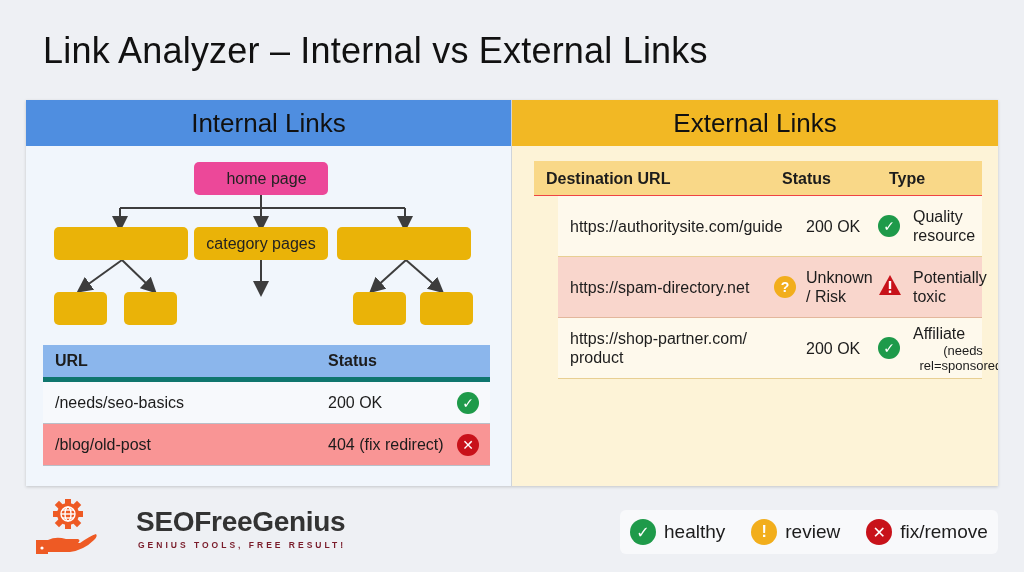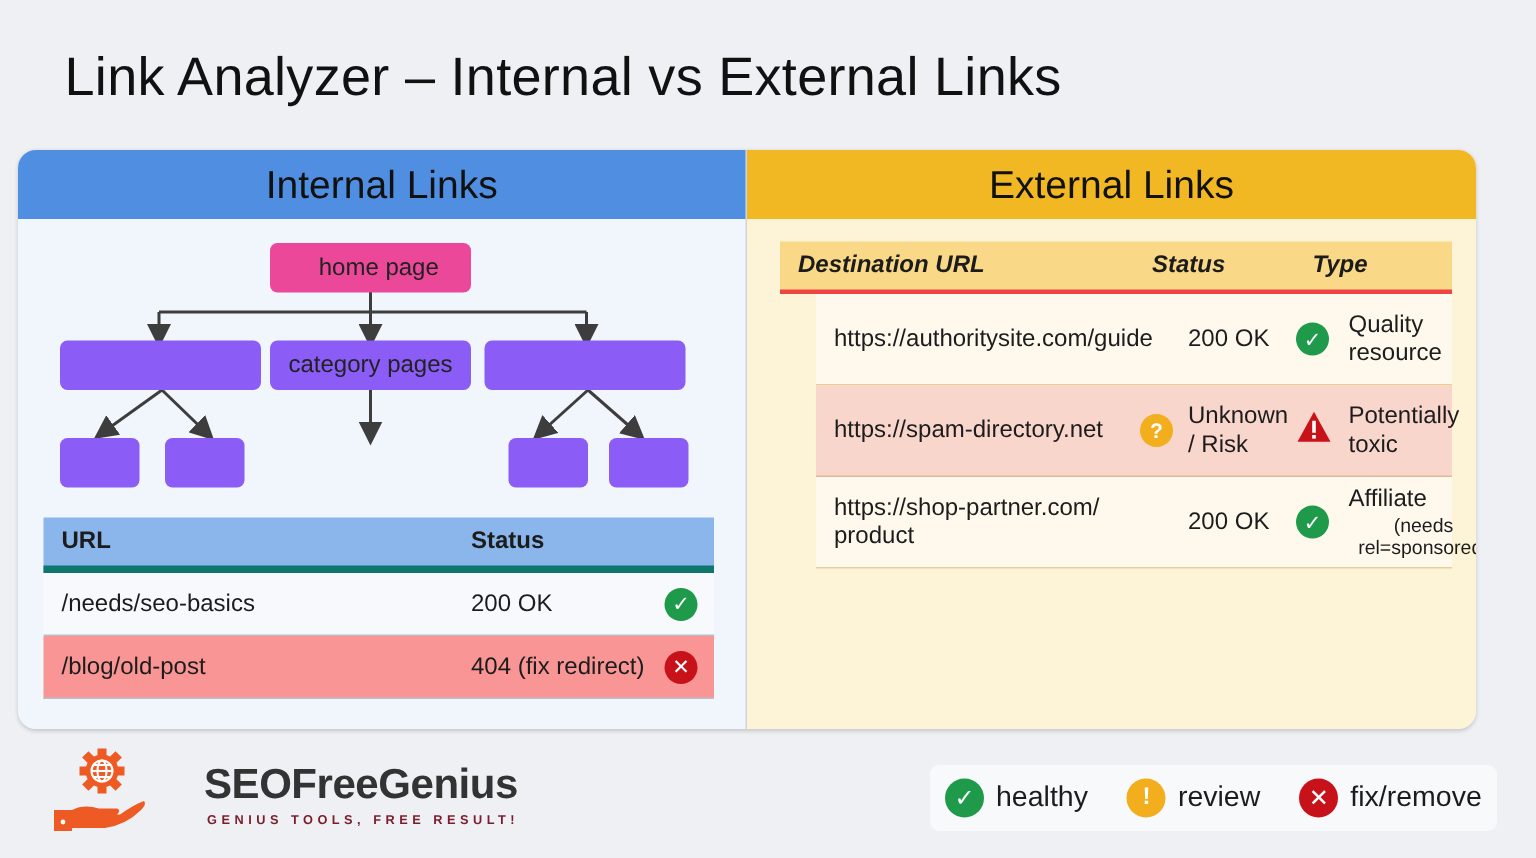--- a/index.html
+++ b/index.html
@@ -15,8 +15,8 @@
     font-size: 36px; font-weight: 400; color: #111; letter-spacing: 0.2px;
   }
   .card {
-    position: absolute; left: 12px; top: 100px; width: 972px; height: 386px;
-    border-radius: 12px; overflow: hidden;
+    position: absolute; left: 26px; top: 100px; width: 972px; height: 386px;
+    border-radius: 0; overflow: hidden;
     box-shadow: 0 1px 3px rgba(0,0,0,0.18);
     display: flex;
   }

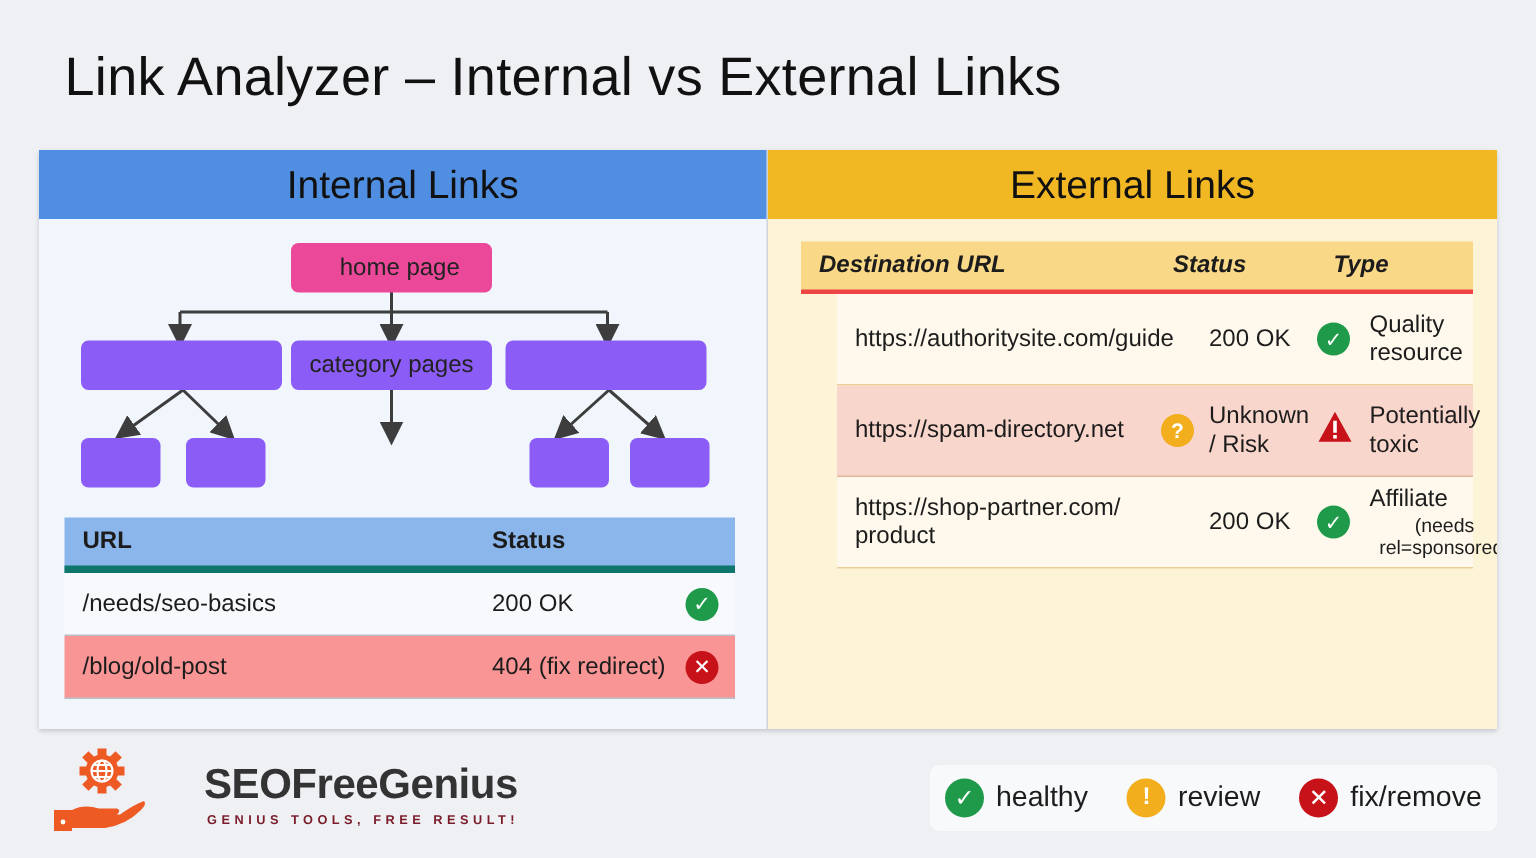--- a/index.html
+++ b/index.html
@@ -65,7 +65,7 @@
 
   
   .etable { position: absolute; left: 22px; top: 61px; width: 448px; font-size: 16px; }
-  .etable .hrow { background: #f9d888; height: 35px; position: relative; border-bottom: 3px solid #ef4444; font-style: italic; }
+  .etable .hrow { background: #f9d888; height: 35px; position: relative; border-bottom: 1px solid #ef4444; }
   .etable .row { position: relative; height: 61px; border-bottom: 1px solid #e8cf93; margin-left: 24px; }
   .etable .row.ok { background: #fef9ec; }
   .etable .row.risk { background: #f9d6cc; border-bottom-color: #e3b79c; }

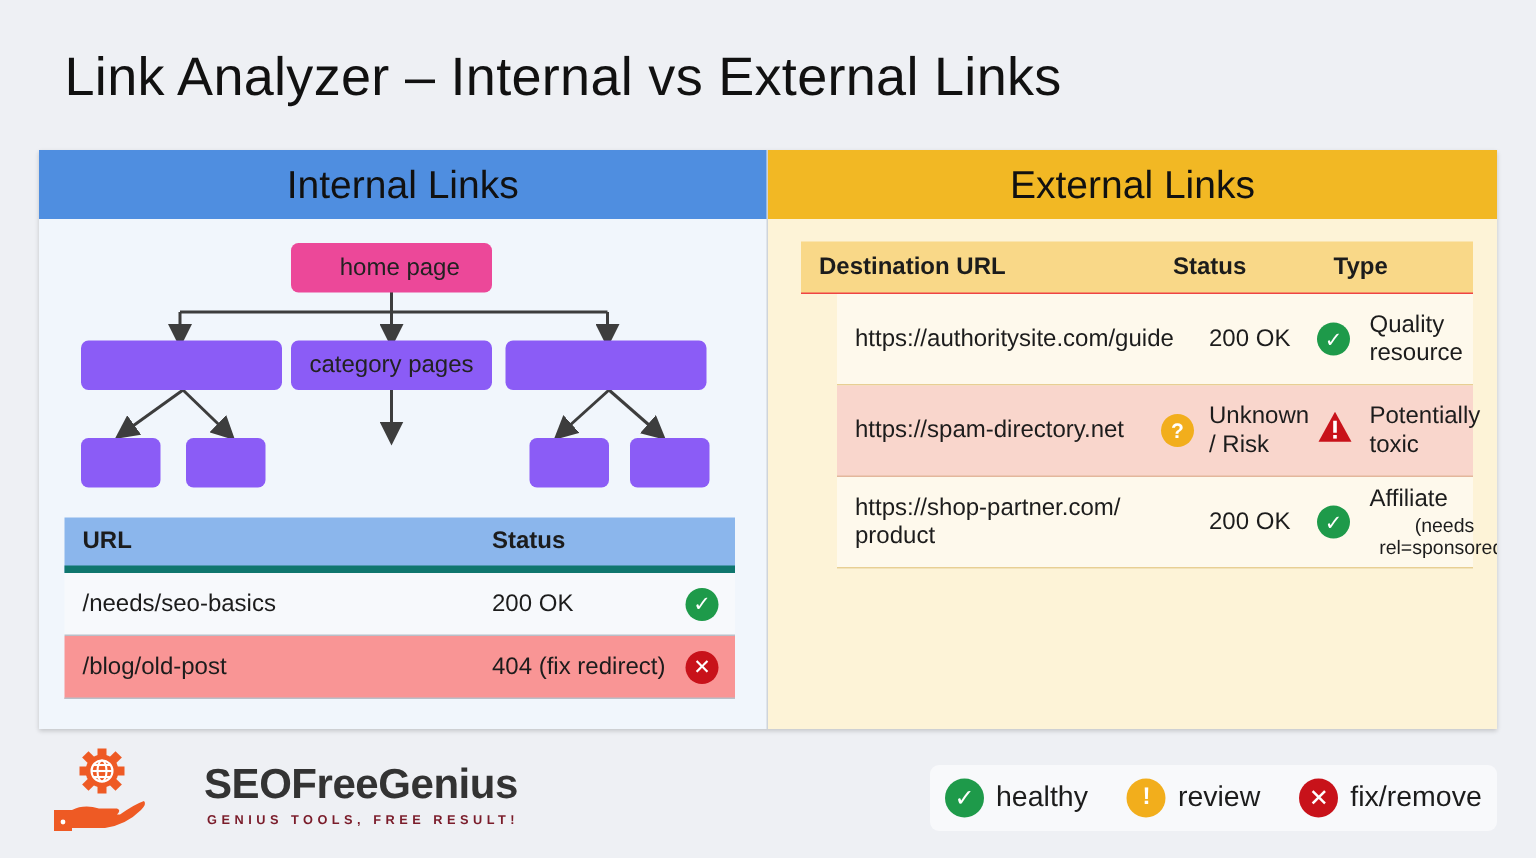--- a/index.html
+++ b/index.html
@@ -37,7 +37,7 @@
     font-size: 16px; color: #222;
   }
   .node.home { background: #ec4899; padding-left: 11px; }
-  .node.green { background: #8b5cf6; }
+  .node.green { background: #eab308; }
   .tree svg { position: absolute; left: 0; top: 0; }
 
   

